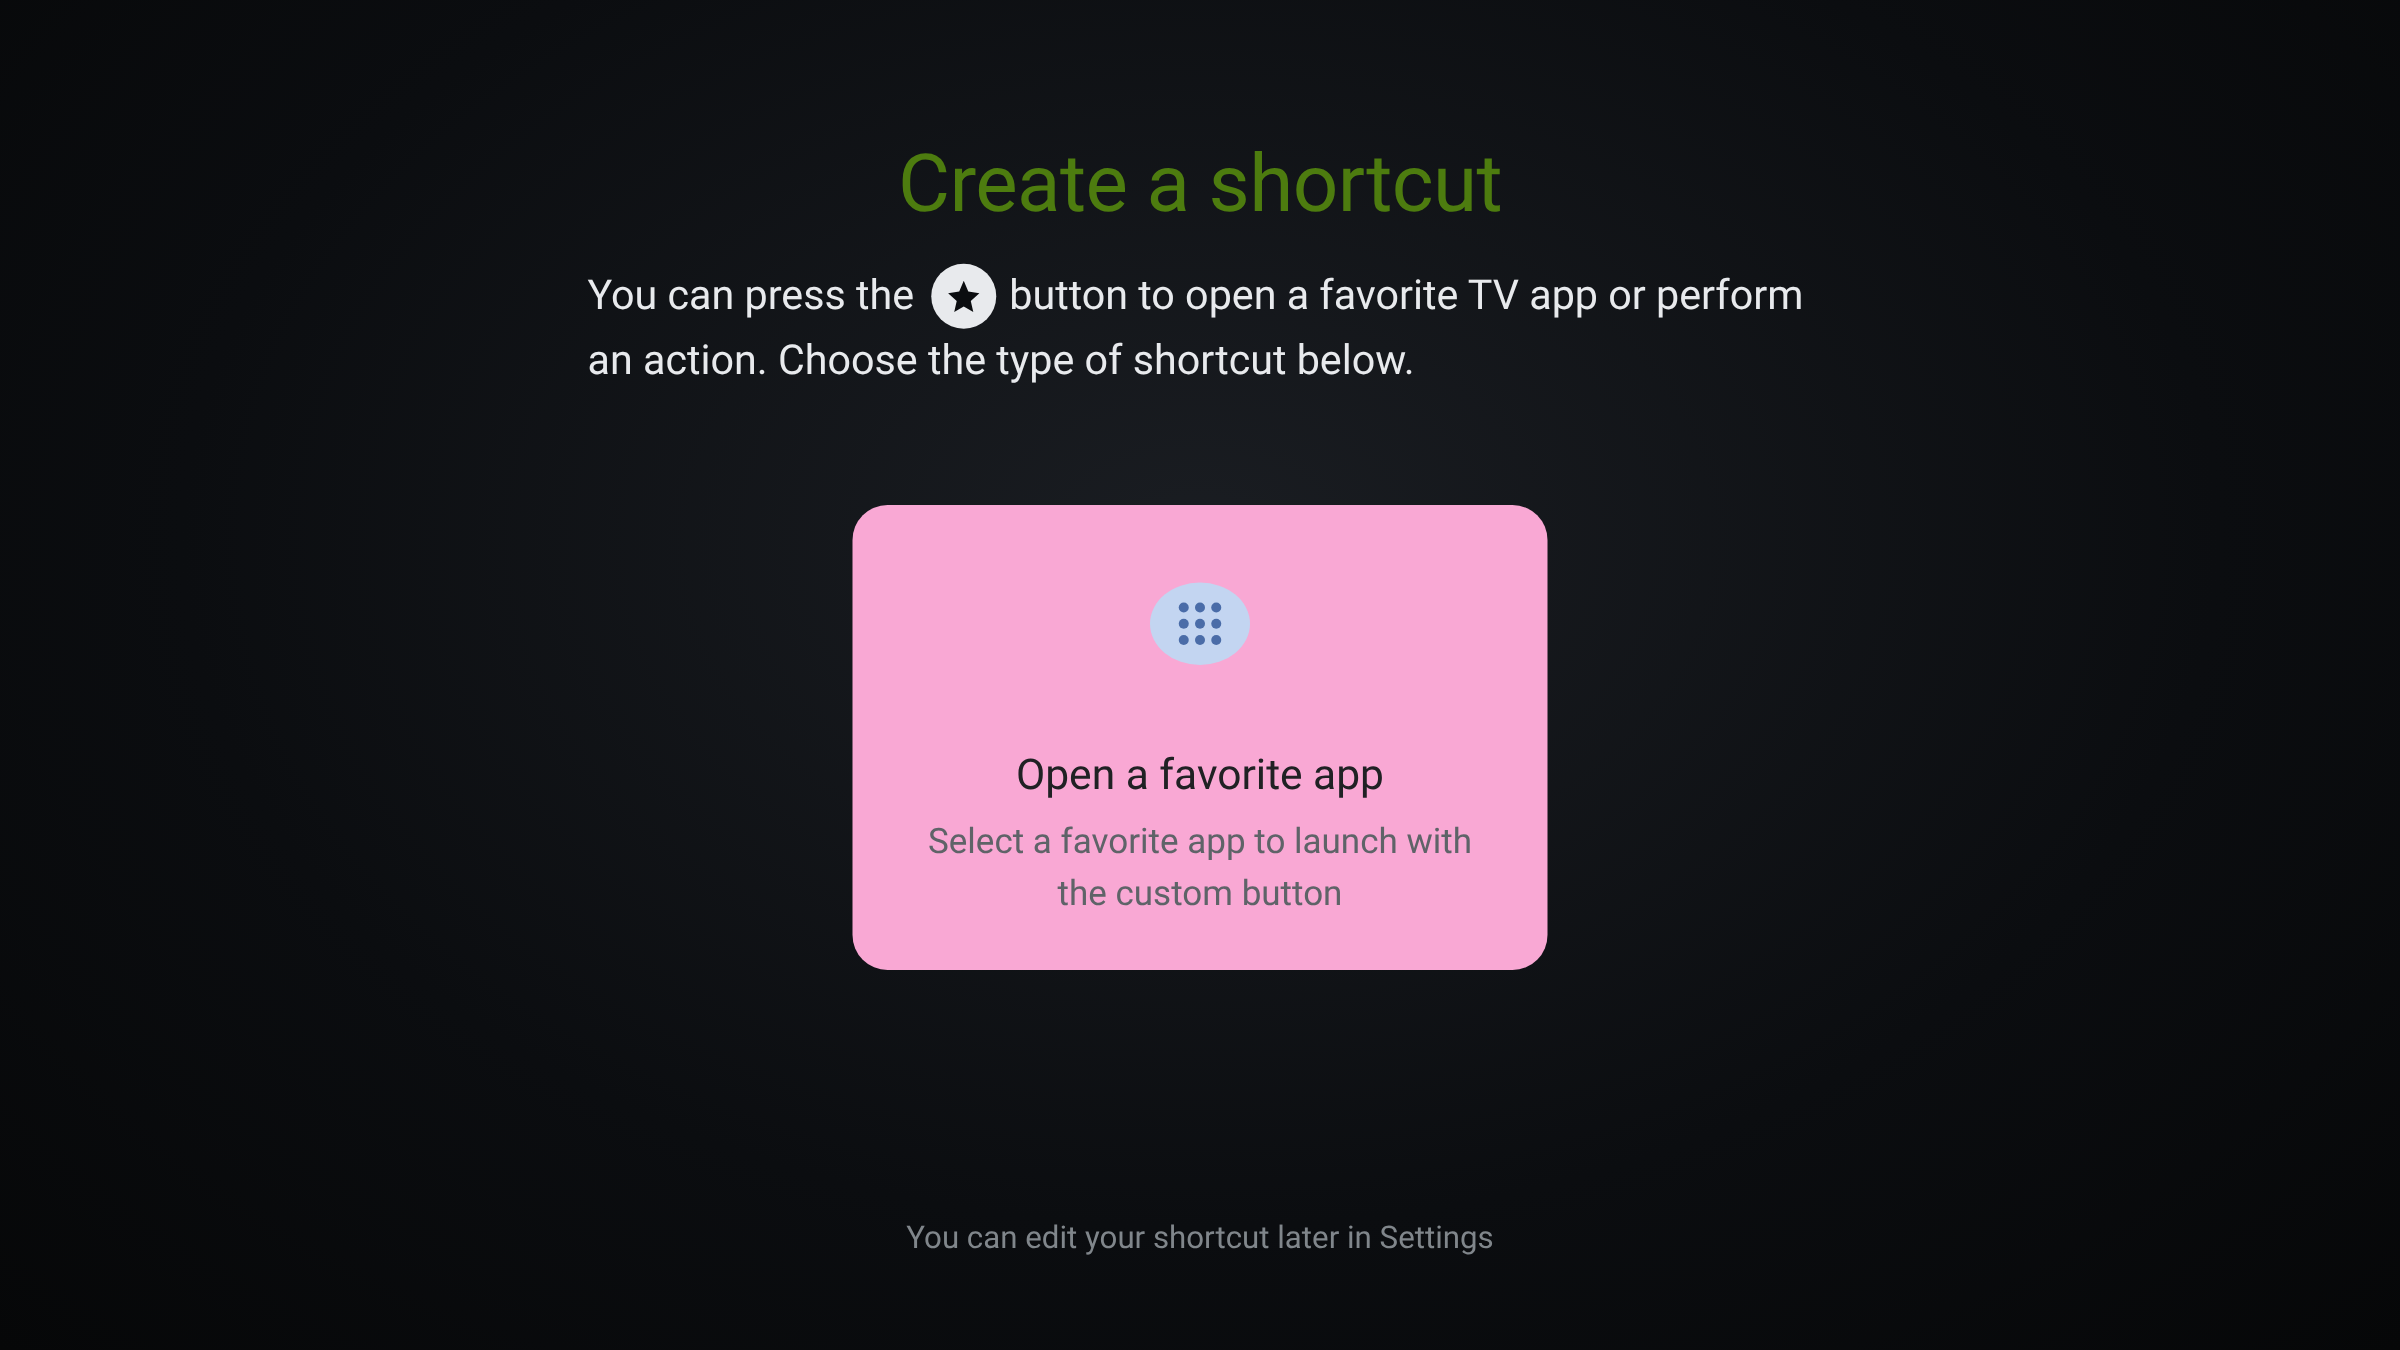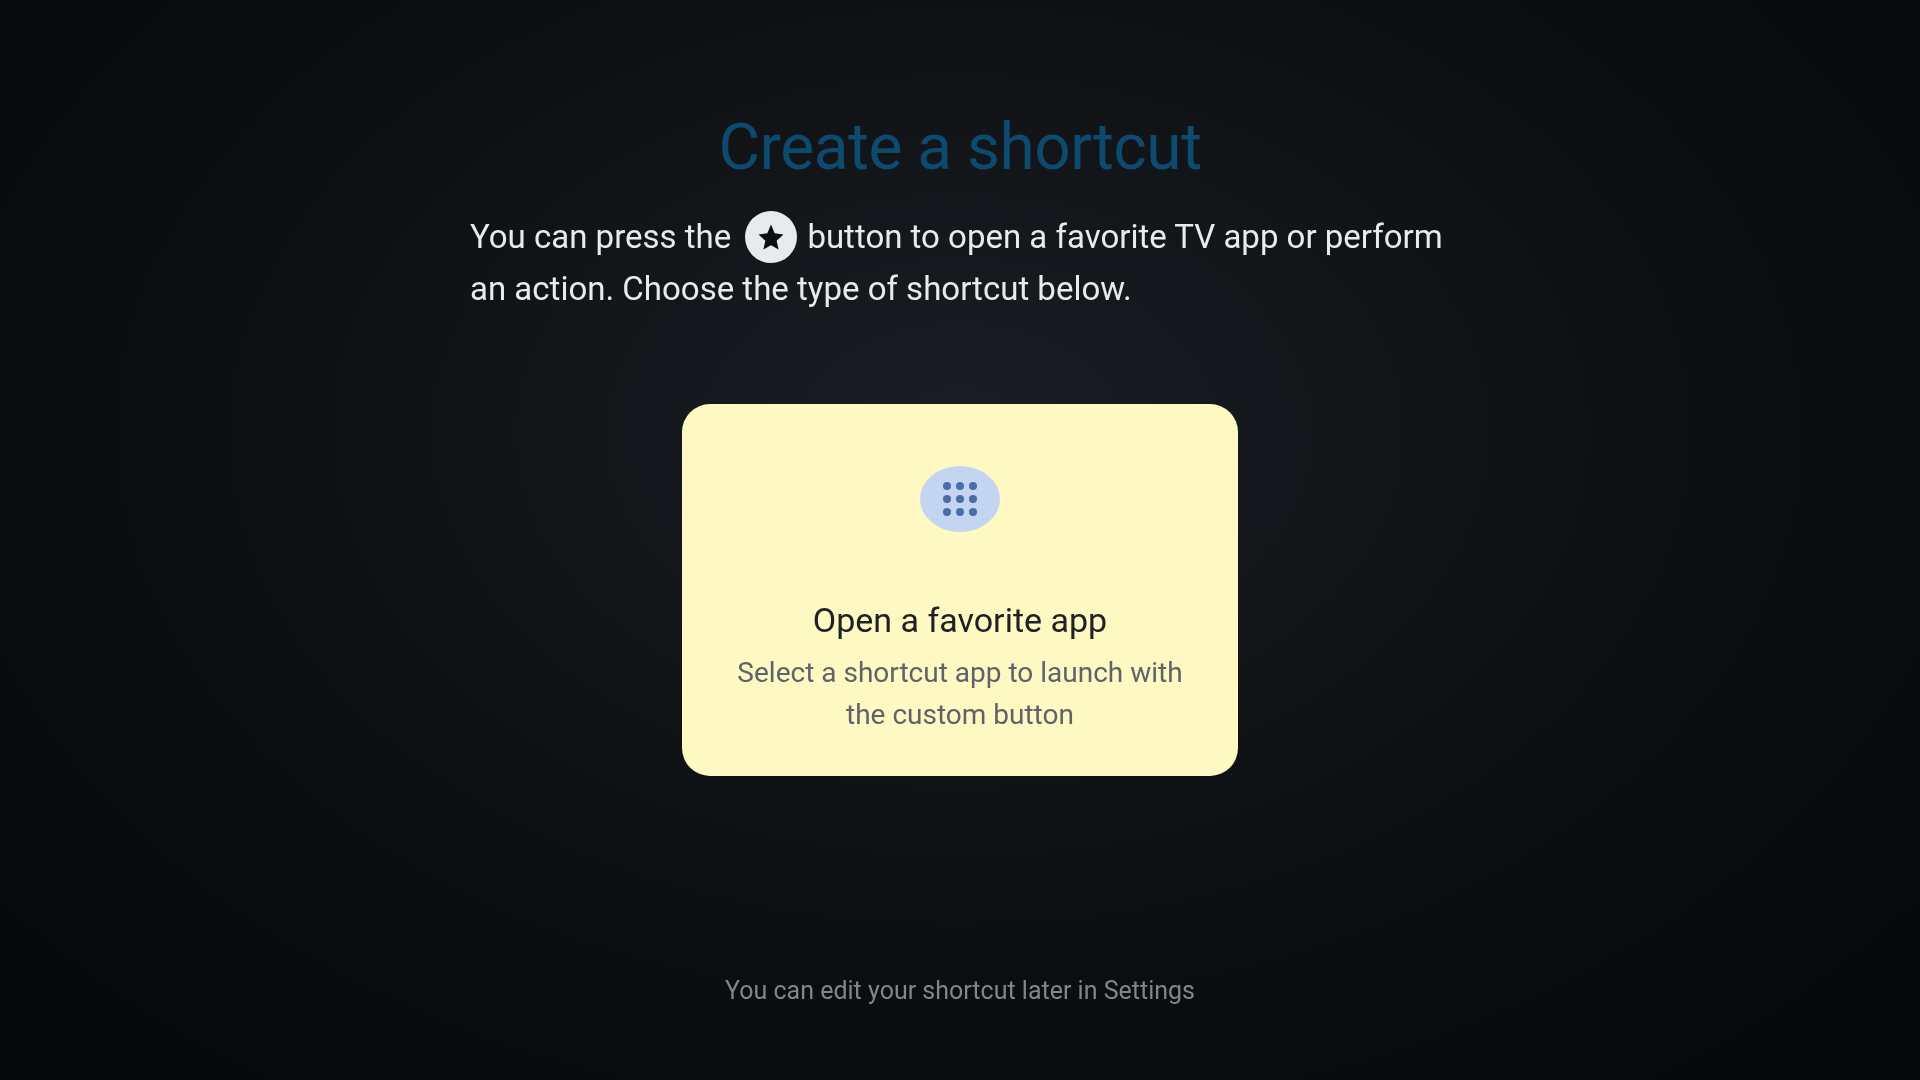--- a/index.html
+++ b/index.html
@@ -24,7 +24,7 @@
       font-size: 64px;
       font-weight: 400;
       margin-top: 110px;
-      color: #0c4a6e;
+      color: #4d7c0f;
       letter-spacing: -0.5px;
     }
     

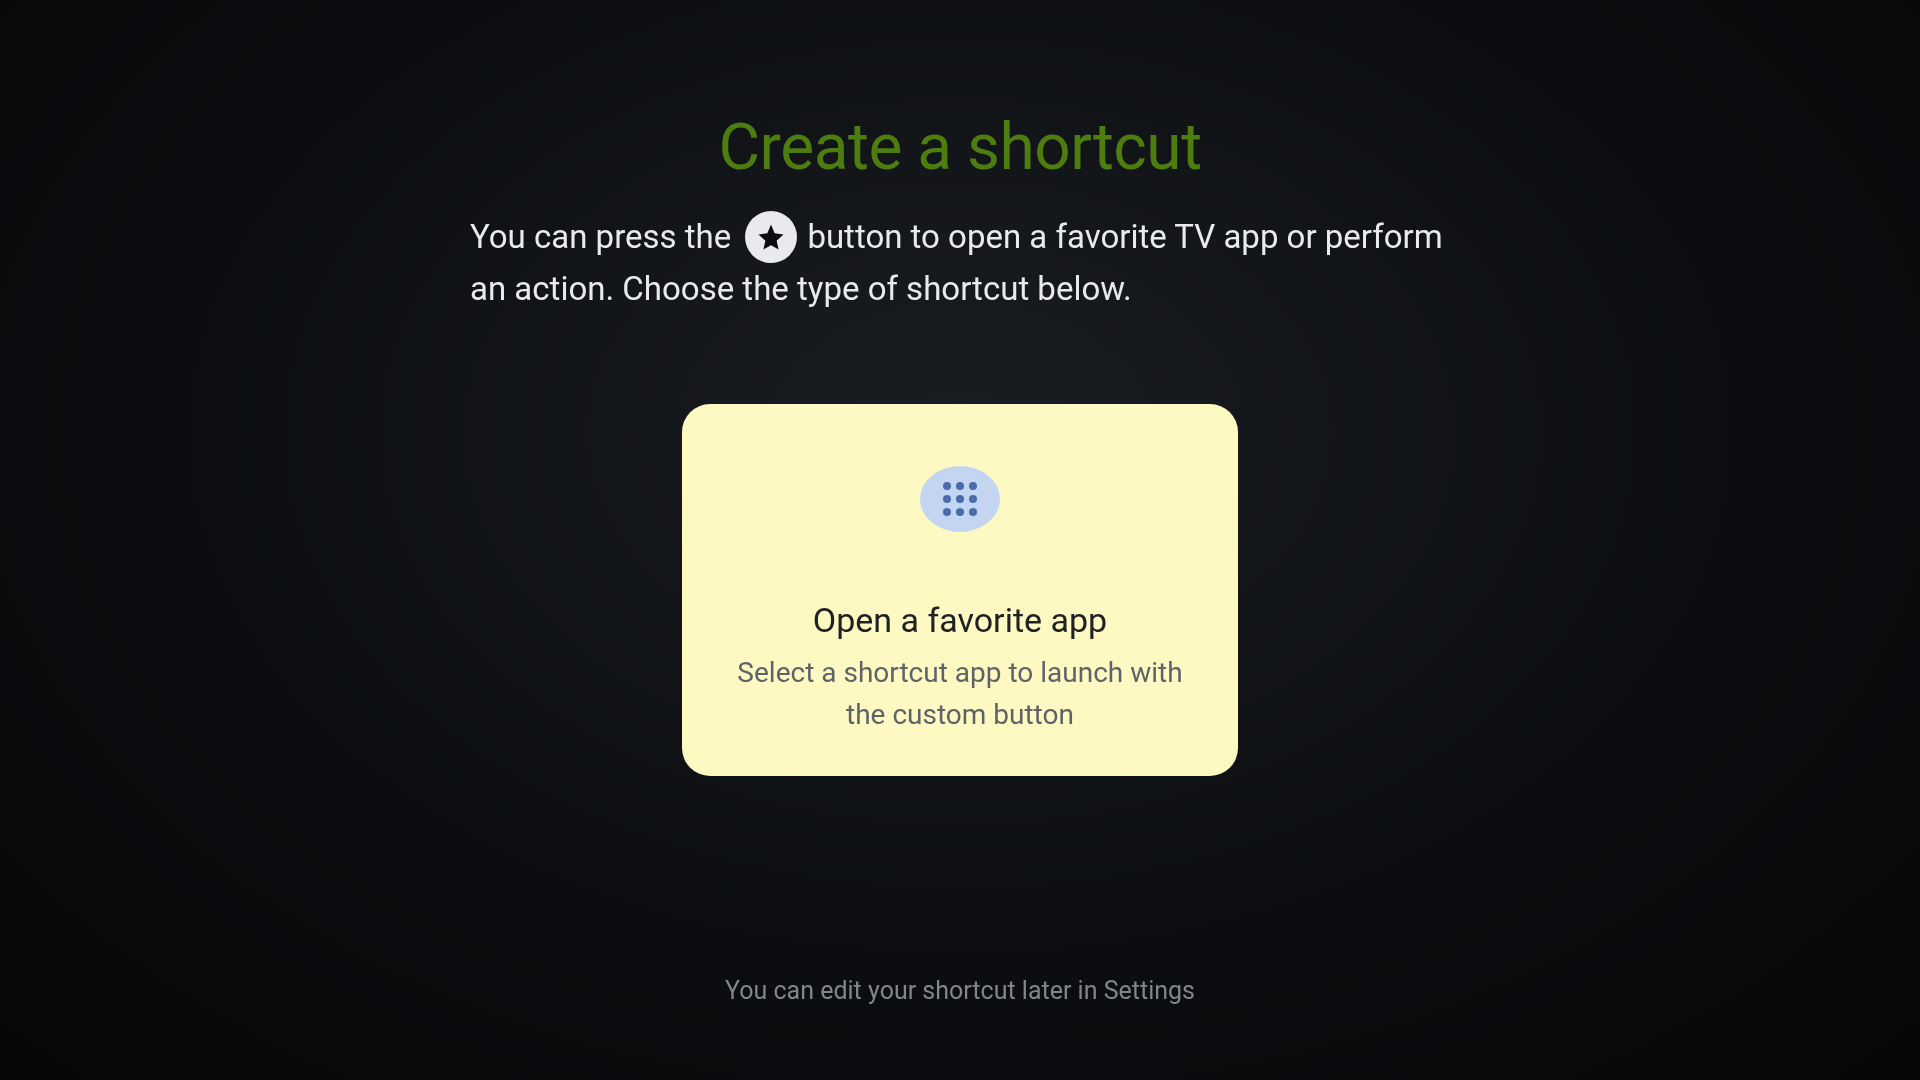--- a/index.html
+++ b/index.html
@@ -76,7 +76,7 @@
     }
     
     .card-selected {
-      background: #fef9c3;
+      background: #f9a8d4;
     }
     
     .card-unselected {

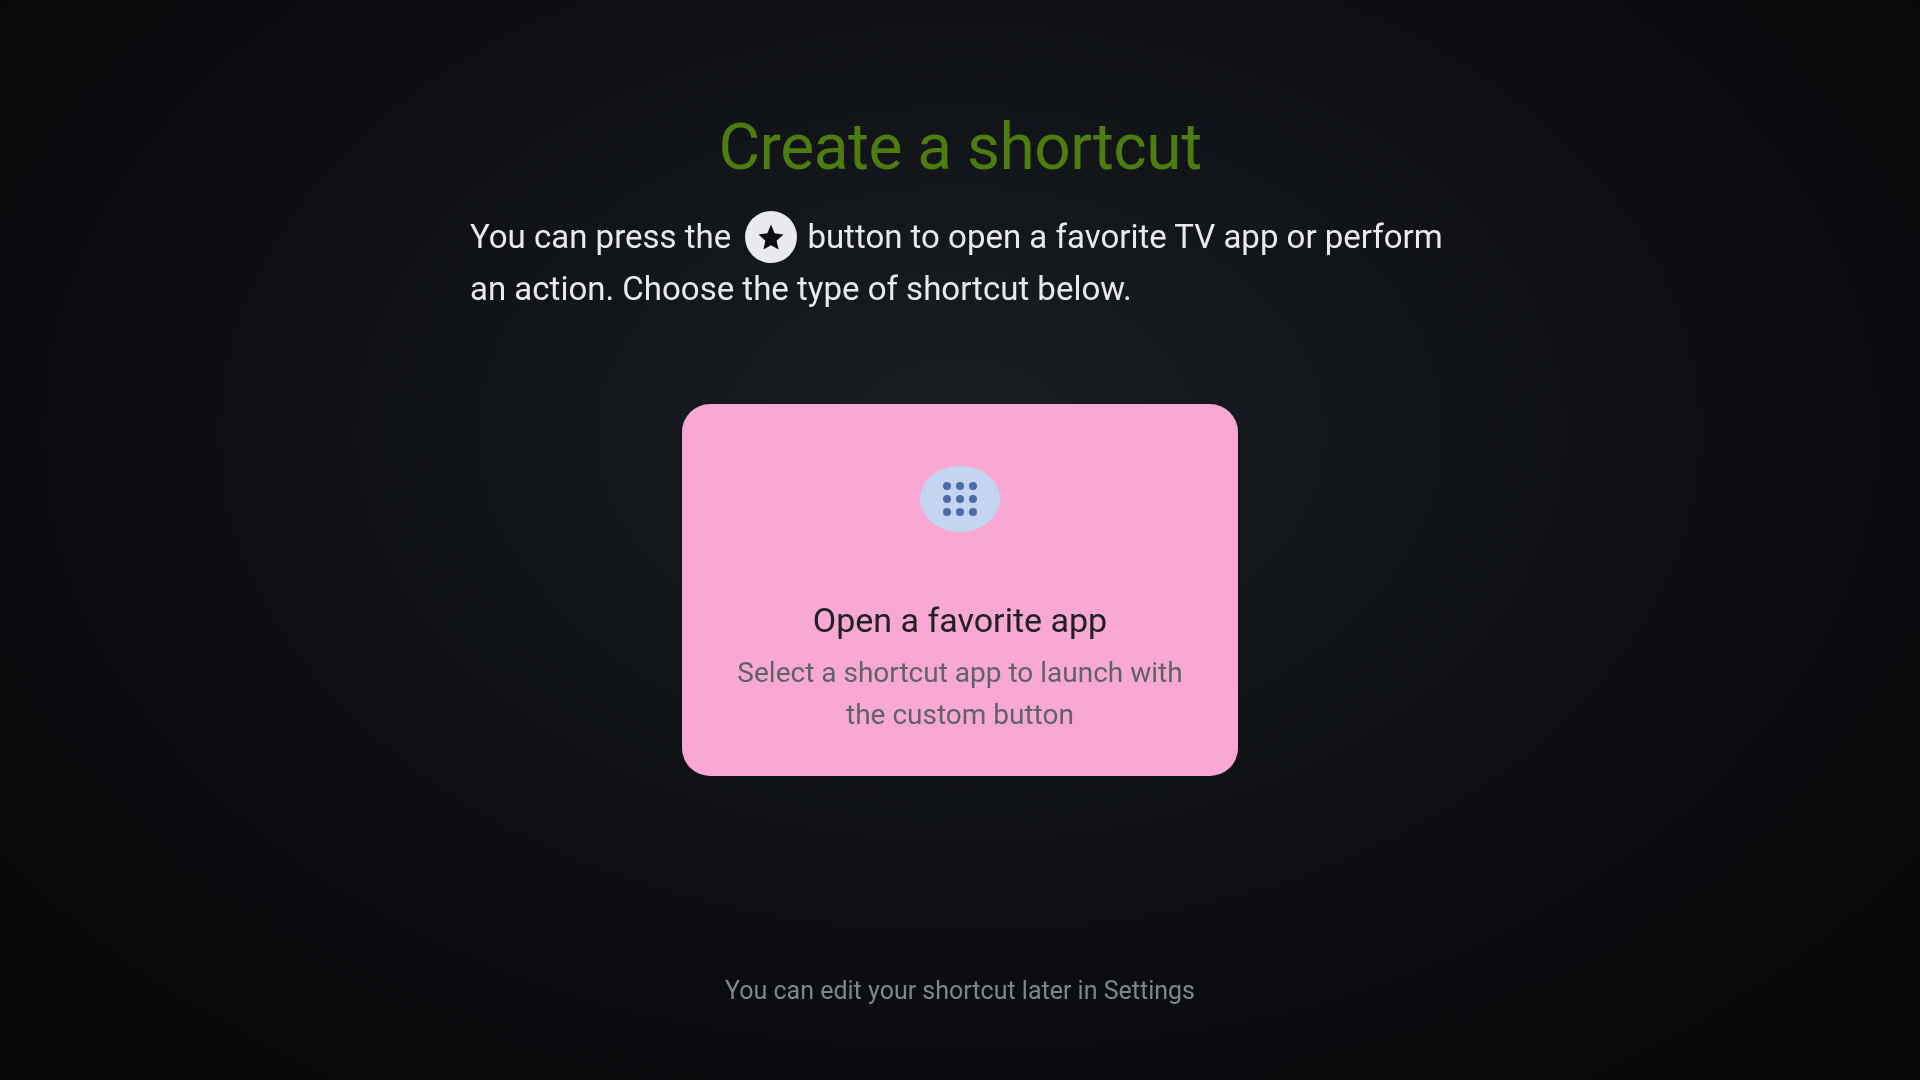--- a/index.html
+++ b/index.html
@@ -192,7 +192,7 @@
       </div>
     </div>
     <div class="card-title">Open a favorite app</div>
-    <div class="card-description">Select a shortcut app to launch with the custom button</div>
+    <div class="card-description">Select a favorite app to launch with the custom button</div>
   </div>
 
 

